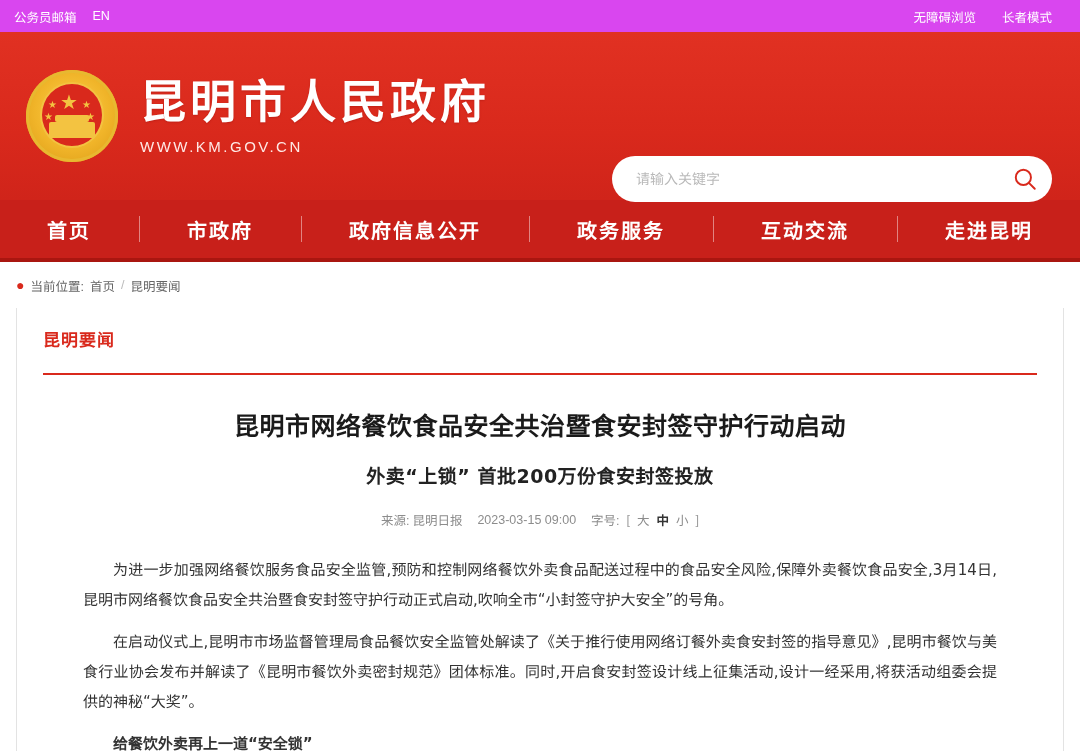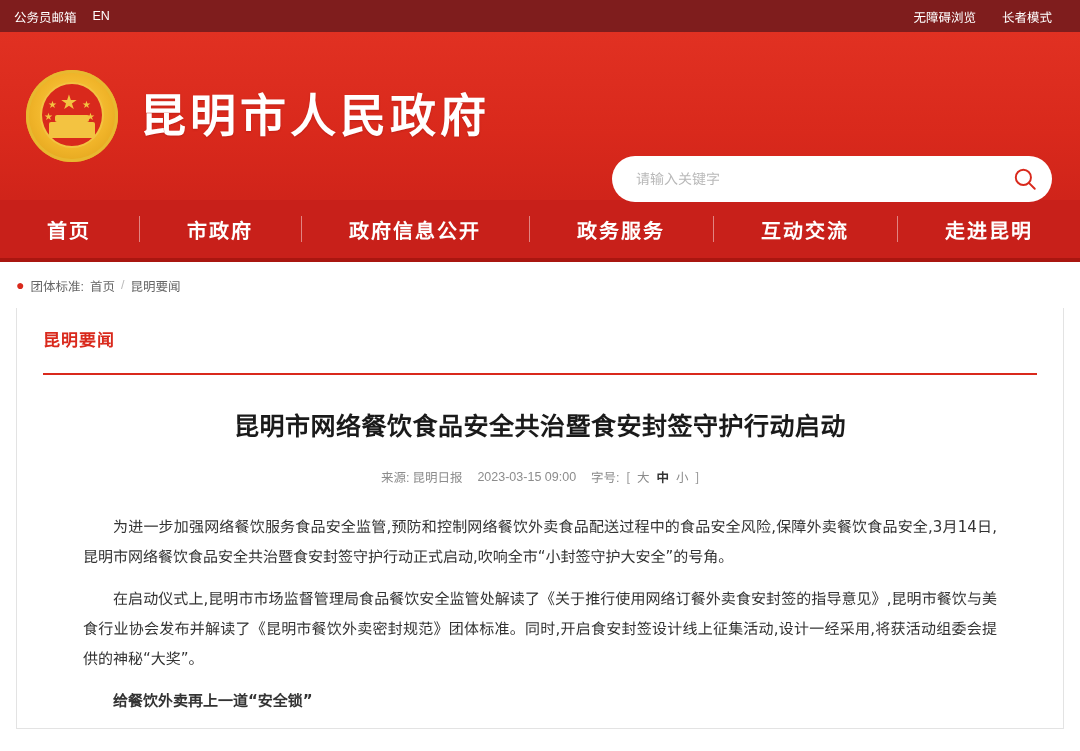--- a/index.html
+++ b/index.html
@@ -14,7 +14,7 @@
   
   .topbar {
     height: 32px;
-    background: #7f1d1d;
+    background: #d946ef;
     display: flex;
     align-items: center;
     padding: 0 14px;

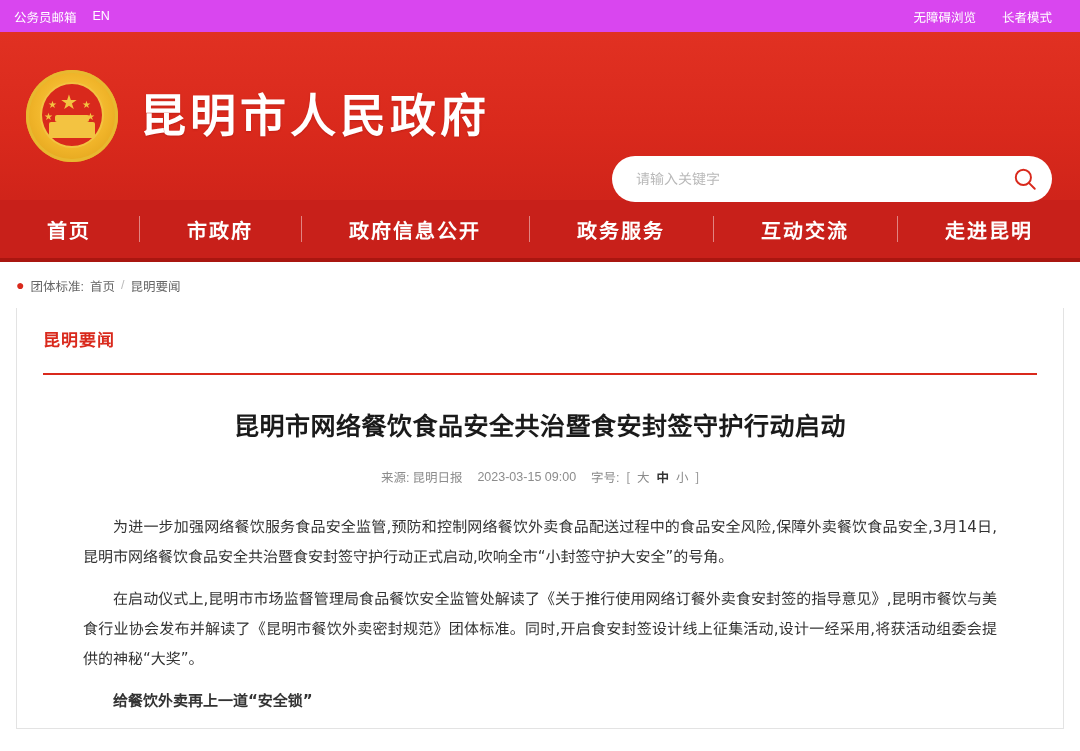--- a/index.html
+++ b/index.html
@@ -263,6 +263,7 @@
 
   <div class="brand">
     <div class="title">昆明市人民政府</div>
+    <div class="url">WWW.KM.GOV.CN</div>
   </div>
 
   <div class="searchbox">

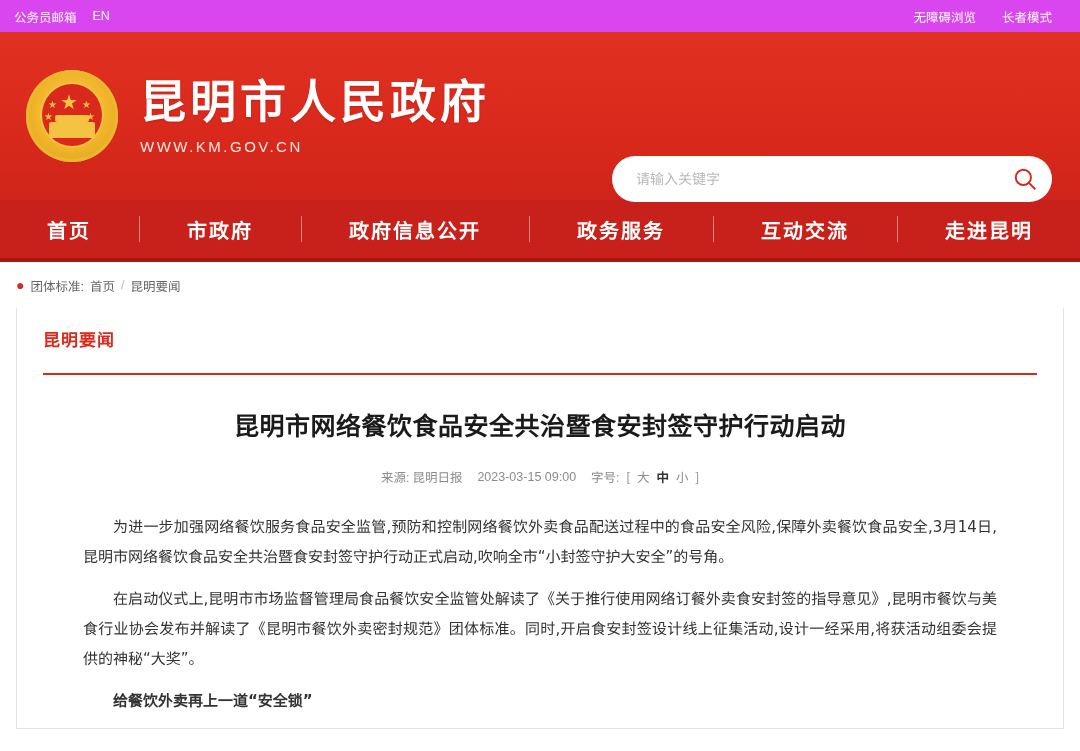--- a/index.html
+++ b/index.html
@@ -288,7 +288,7 @@
 
 <div class="crumbs">
   <span class="pin">●</span>
-  <span>团体标准:</span>
+  <span>当前位置:</span>
   <a href="#">首页</a>
   <span class="sep">/</span>
   <a href="#">昆明要闻</a>

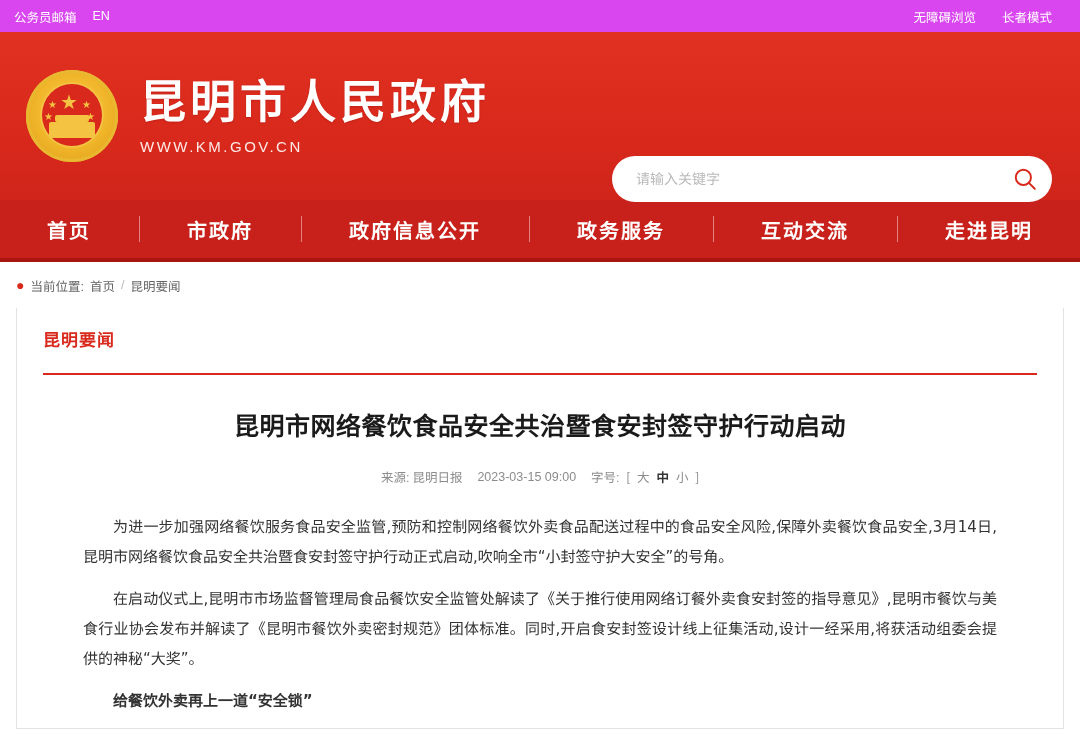--- a/index.html
+++ b/index.html
@@ -302,6 +302,7 @@
 
   <div class="article">
     <h1>昆明市网络餐饮食品安全共治暨食安封签守护行动启动</h1>
+    <h2>外卖“上锁” 首批200万份食安封签投放</h2>
 
     <div class="meta">
       <span>来源:</span>

